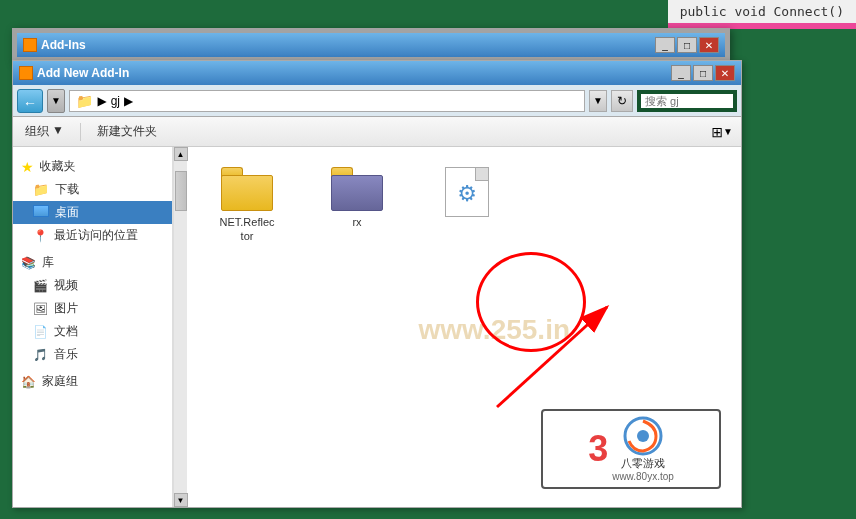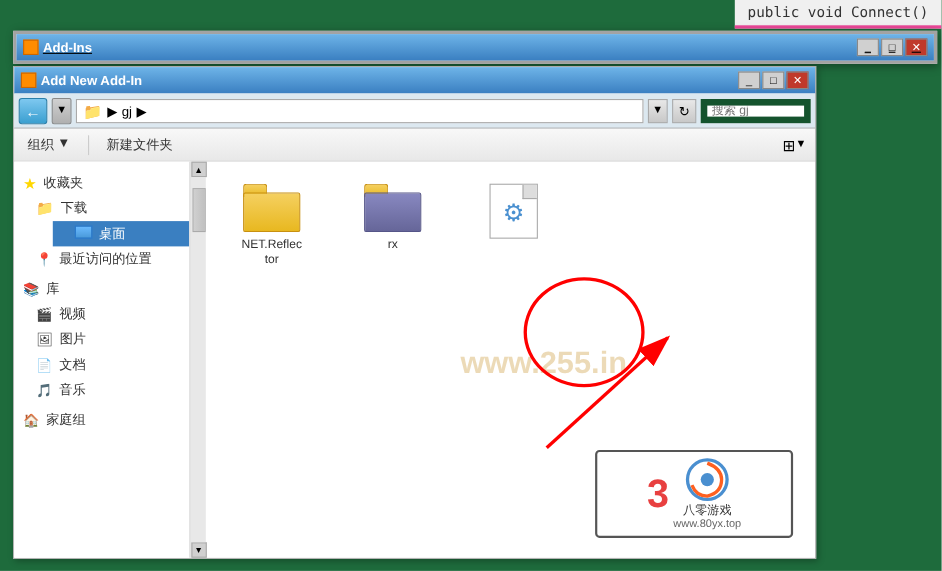--- a/index.html
+++ b/index.html
@@ -22,7 +22,7 @@
       font-size: 13px;
       padding: 4px 12px;
       background: #f0f0f0;
-      border-bottom: 3px solid #ec4899;
+      border-bottom: 6px solid #ec4899;
       z-index: 0;
     }
 

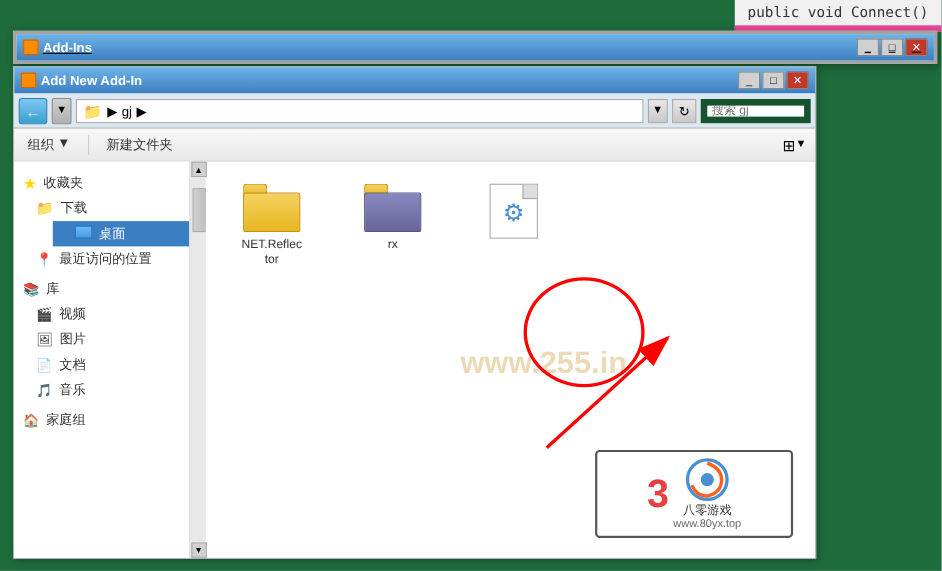--- a/index.html
+++ b/index.html
@@ -31,12 +31,11 @@
       position: absolute;
       top: 28px;
       left: 12px;
-      width: 840px;
+      width: 718px;
       background: #f0f0f0;
-      border: 3px solid #a3a3a3;
+      border: 5px solid #a3a3a3;
       box-shadow: 2px 2px 8px rgba(0,0,0,0.4);
       z-index: 10;
-      text-decoration: underline;
     }
 
     .addins-titlebar {

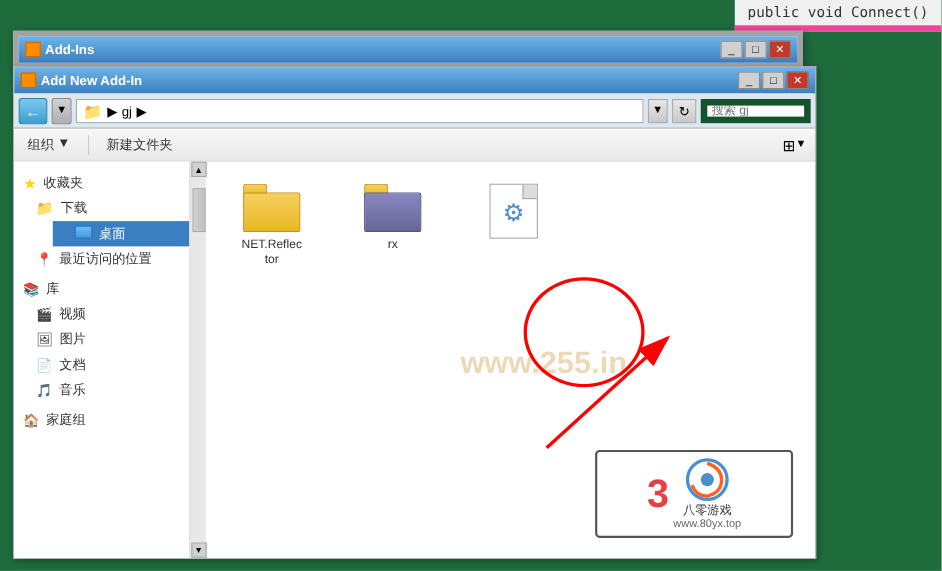--- a/index.html
+++ b/index.html
@@ -199,7 +199,7 @@
     .search-box {
       width: 100px;
       height: 22px;
-      border: 6px solid #14532d;
+      border: 4px solid #14532d;
       padding: 0 4px;
       font-size: 11px;
       color: #999;

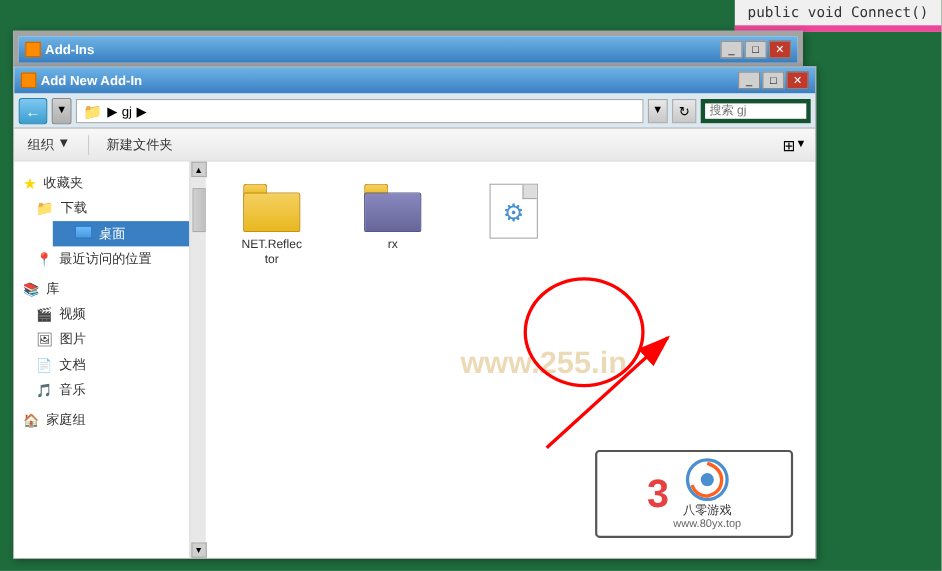--- a/index.html
+++ b/index.html
@@ -585,7 +585,7 @@
           <span class="folder-sm">📁</span>
           <span class="item-text">下载</span>
         </div>
-        <div class="sidebar-item selected" style="padding-left:20px;margin-left:35px;">
+        <div class="sidebar-item selected" style="padding-left:20px;">
           <span><span class="desktop-icon"></span></span>
           <span class="item-text">桌面</span>
         </div>

